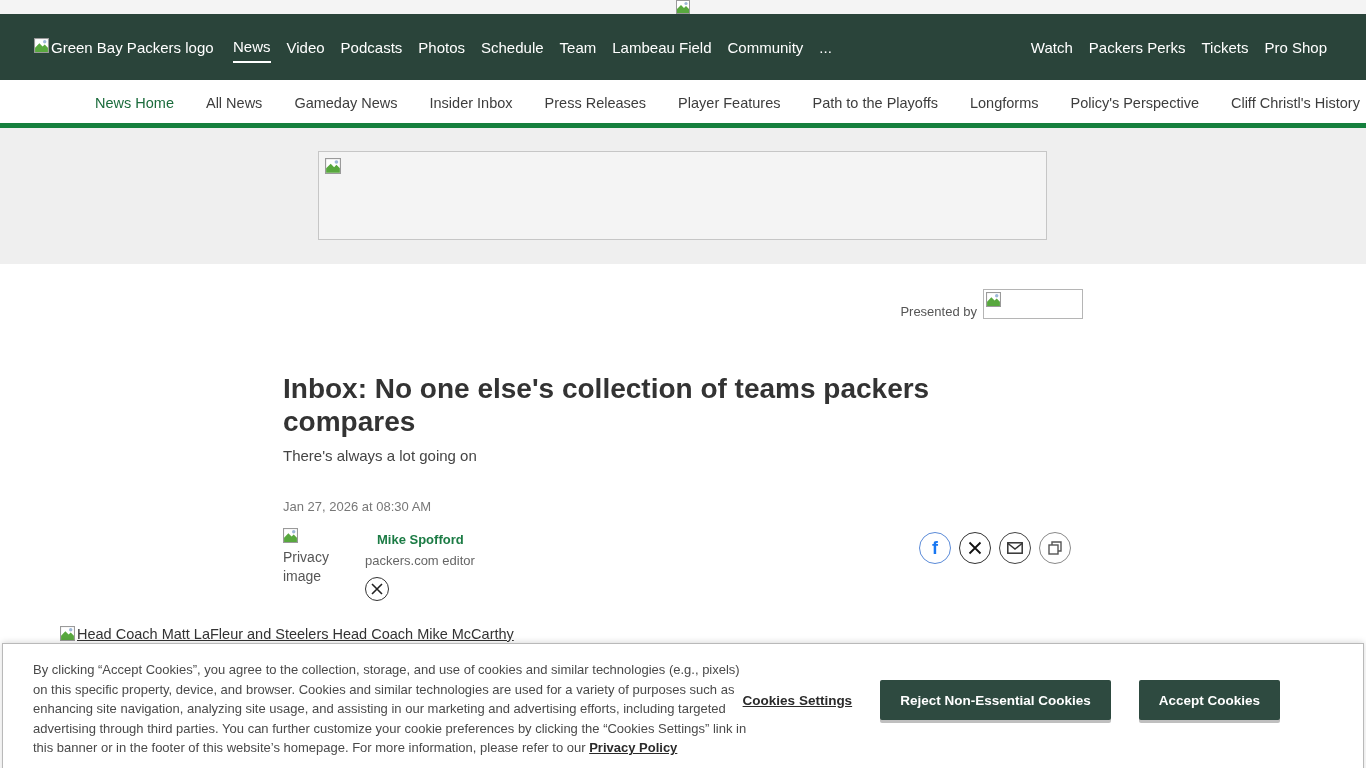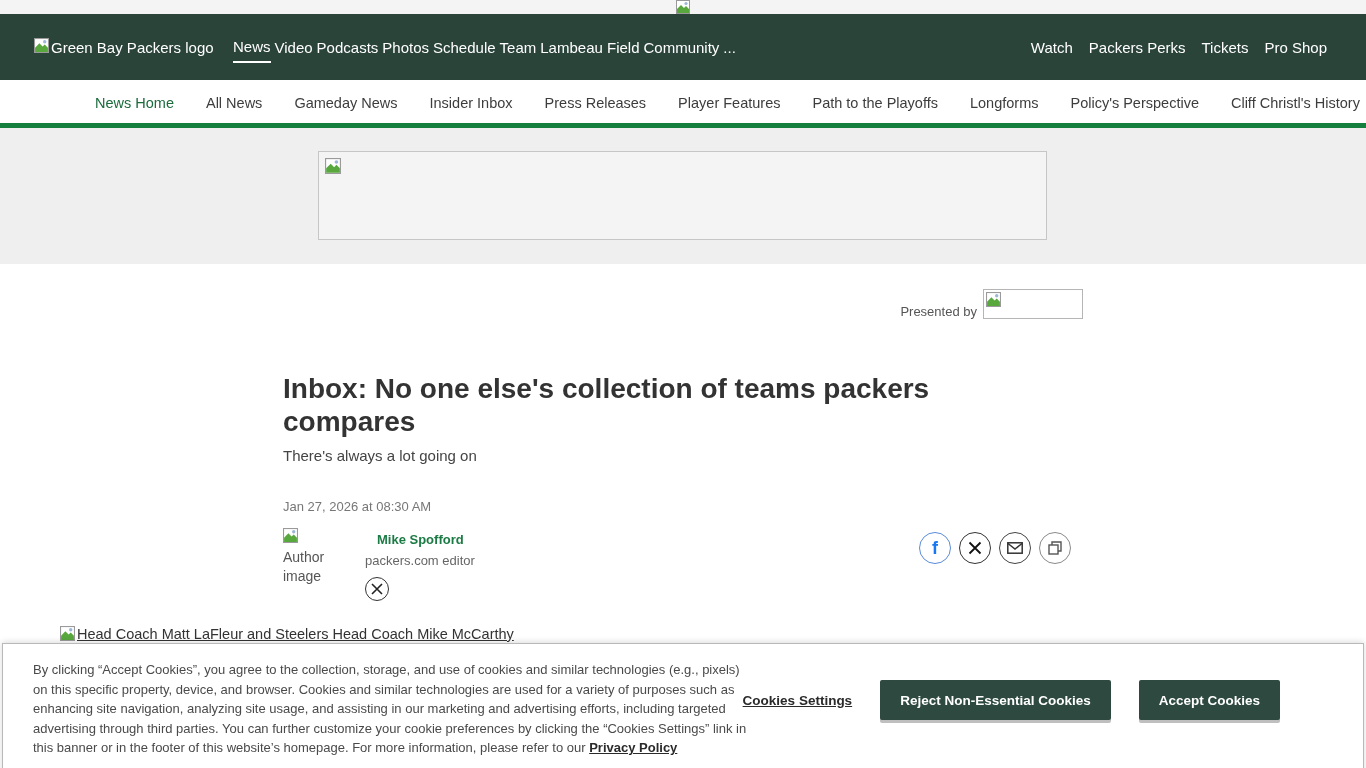--- a/index.html
+++ b/index.html
@@ -18,7 +18,7 @@
   .header { position:absolute; left:0; top:14px; width:1366px; height:66px; background:#2a443a; }
   .logo-wrap { position:absolute; left:34px; top:24px; display:flex; align-items:center; gap:2px;
     color:#fff; font-size:15px; }
-  .main-nav { position:absolute; left:233px; top:0; height:66px; display:flex; align-items:center; gap:4px; }
+  .main-nav { position:absolute; left:233px; top:0; height:66px; display:flex; align-items:center; gap:16px; }
   .main-nav .nav-item { color:#fff; font-size:15px; padding:6px 0; cursor:pointer; }
   .main-nav .nav-item.active { border-bottom:2px solid #fff; }
   .util-nav { position:absolute; right:39px; top:0; height:66px; display:flex; align-items:center; gap:16px;margin-left:20px; }

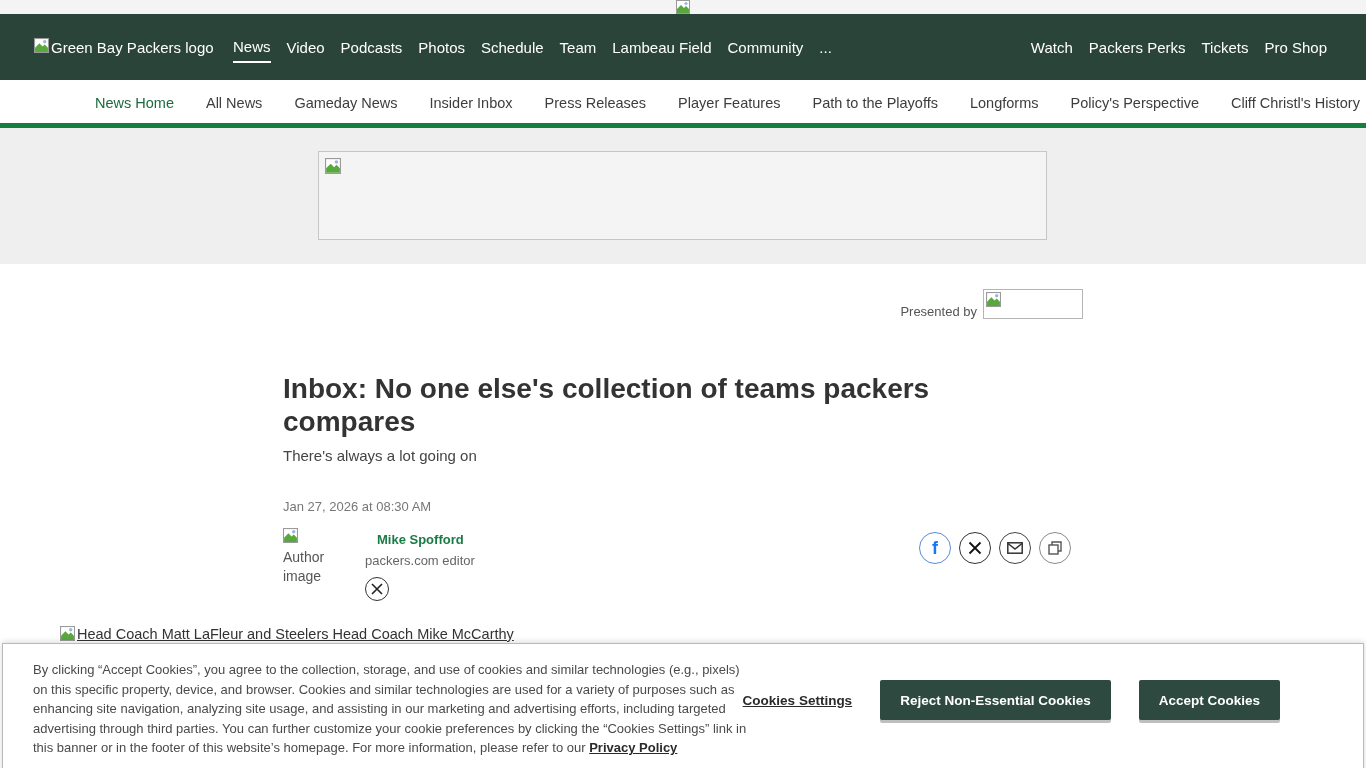--- a/index.html
+++ b/index.html
@@ -183,7 +183,7 @@
             <path d="M1 9 L5 5 L8 8 L10 6 L13 9 L13 13 L1 13 Z" fill="#58a83e"></path>
             <circle cx="10" cy="3.5" r="1.6" fill="#9db7d8"></circle>
           </svg>
-      </span><span>Author image</span>
+      </span><span>Privacy image</span>
     </div>
     <div class="author-meta">
       <div class="author-name">Mike Spofford</div>

